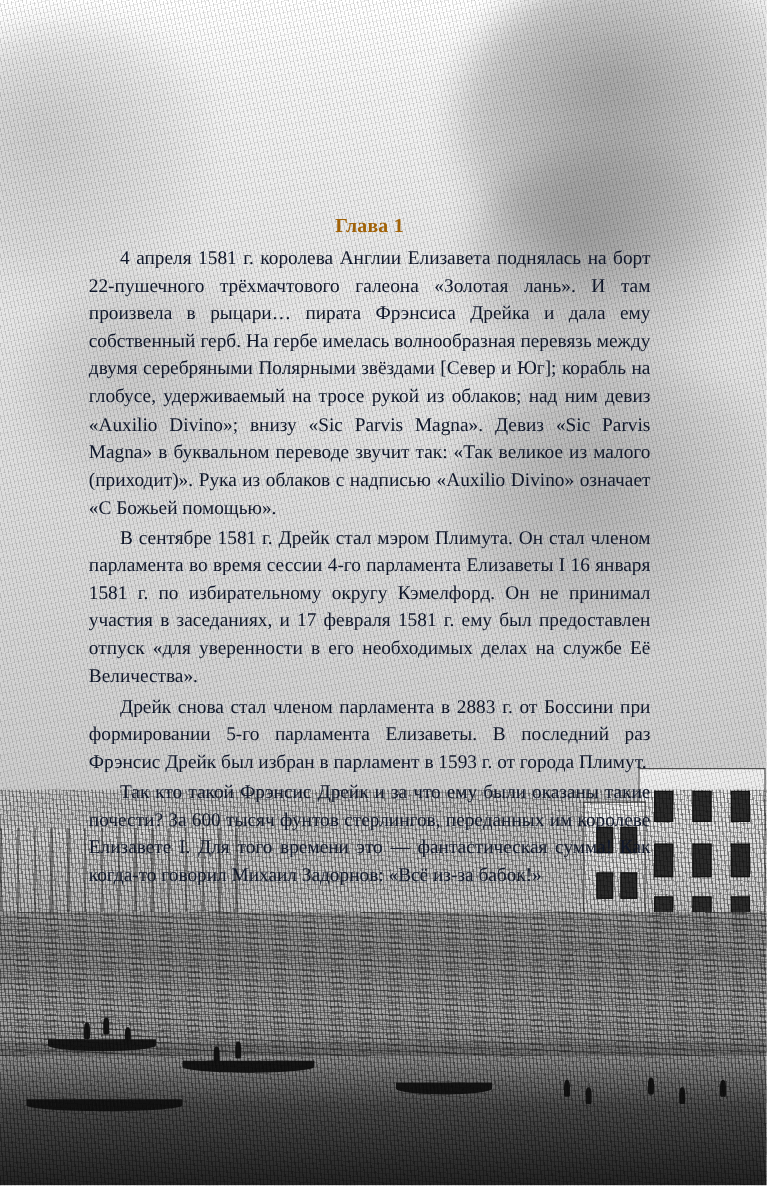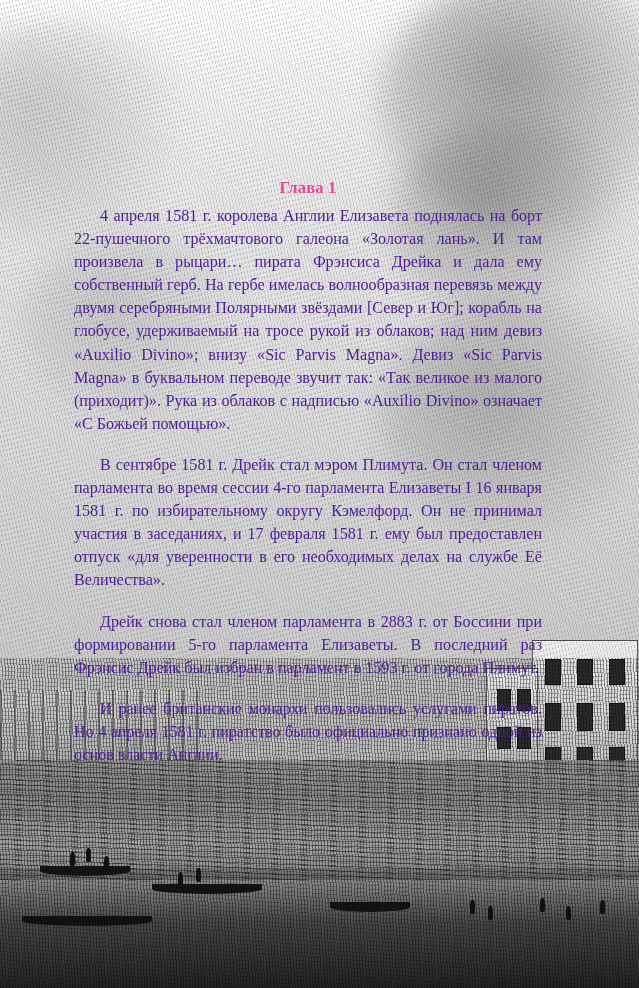--- a/index.html
+++ b/index.html
@@ -137,7 +137,7 @@
     font-size: 16.5px;
     font-weight: bold;
     text-align: center;
-    color: #ec4899;
+    color: #a16207;
     margin: 0 0 6px 0;
     letter-spacing: .2px;
   }

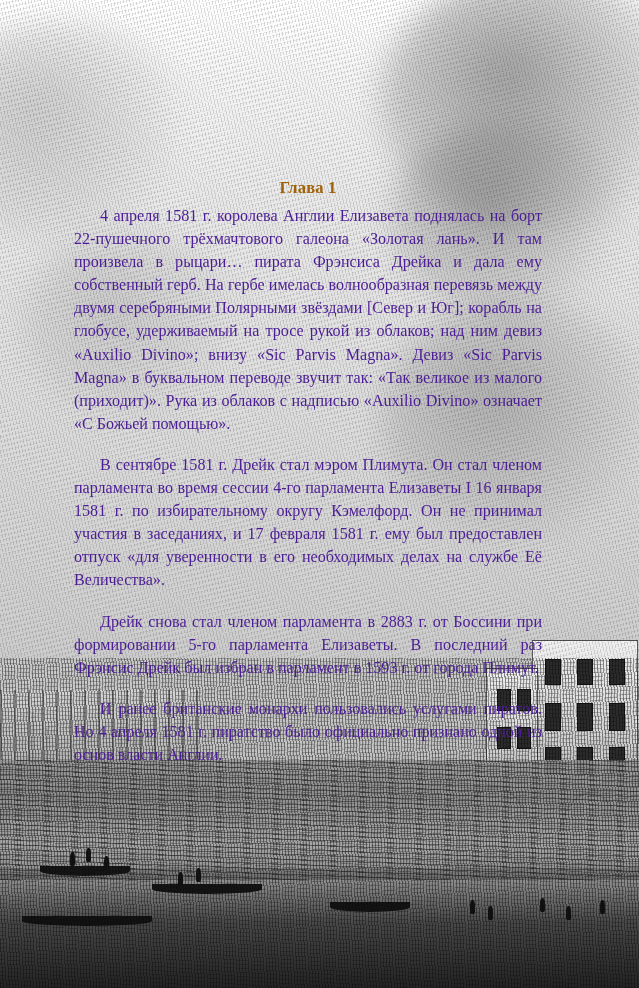--- a/index.html
+++ b/index.html
@@ -155,7 +155,7 @@
     line-height: 1.435;
     text-align: justify;
     text-justify: inter-word;
-    color: #4c1d95;
+    color: #0f172a;
     margin: 0 0 0.5px 0;
     text-indent: 26px;
     hyphens: manual;

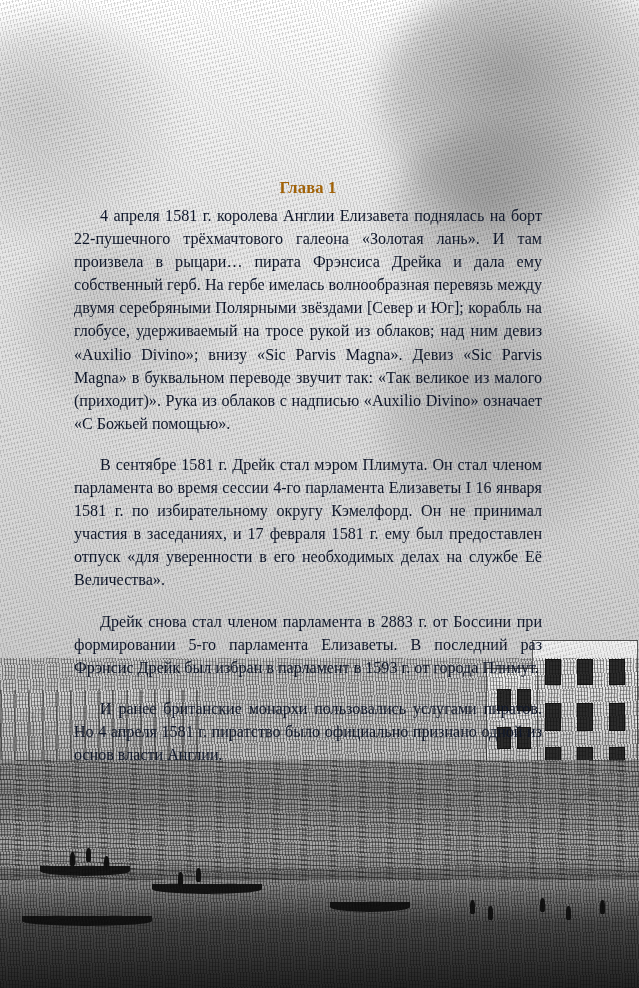--- a/index.html
+++ b/index.html
@@ -160,7 +160,7 @@
     text-indent: 26px;
     hyphens: manual;
   }
-  .para + .para { margin-top: 18px; }
+  .para + .para { margin-top: 2px; }
 </style>
 </head>
 <body>

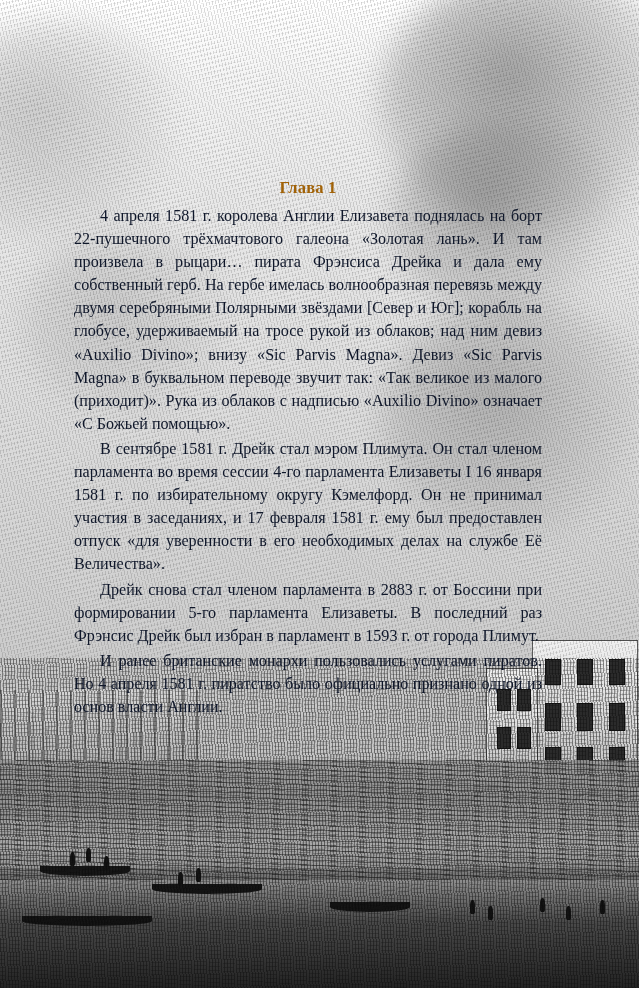--- a/index.html
+++ b/index.html
@@ -231,6 +231,7 @@
     <p class="para">4 апреля 1581 г. королева Англии Елизавета поднялась на борт 22-пушечного трёхмачтового галеона «Золотая лань». И там произвела в рыцари… пирата Фрэнсиса Дрейка и дала ему собственный герб. На гербе имелась волнообразная перевязь между двумя серебряными Полярными звёздами [Север и Юг]; корабль на глобусе, удерживаемый на тросе рукой из облаков; над ним девиз «Auxilio Divino»; внизу «Sic Parvis Magna». Девиз «Sic Parvis Magna» в буквальном переводе звучит так: «Так великое из малого (приходит)». Рука из облаков с надписью «Auxilio Divino» означает «С Божьей помощью».</p>
     <p class="para">В сентябре 1581 г. Дрейк стал мэром Плимута. Он стал членом парламента во время сессии 4-го парламента Елизаветы I 16 января 1581 г. по избирательному округу Кэмелфорд. Он не принимал участия в заседаниях, и 17 февраля 1581 г. ему был предоставлен отпуск «для уверенности в его необходимых делах на службе Её Величества».</p>
     <p class="para">Дрейк снова стал членом парламента в 2883 г. от Боссини при формировании 5-го парламента Елизаветы. В последний раз Фрэнсис Дрейк был избран в парламент в 1593 г. от города Плимут.</p>
+    <p class="para">Так кто такой Фрэнсис Дрейк и за что ему были оказаны такие почести? За 600 тысяч фунтов стерлингов, переданных им королеве Елизавете I. Для того времени это — фантастическая сумма! Как когда-то говорил Михаил Задорнов: «Всё из-за бабок!»</p>
     <p class="para">И ранее британские монархи пользовались услугами пиратов. Но 4 апреля 1581 г. пиратство было официально признано одной из основ власти Англии.</p>
   </div>
 

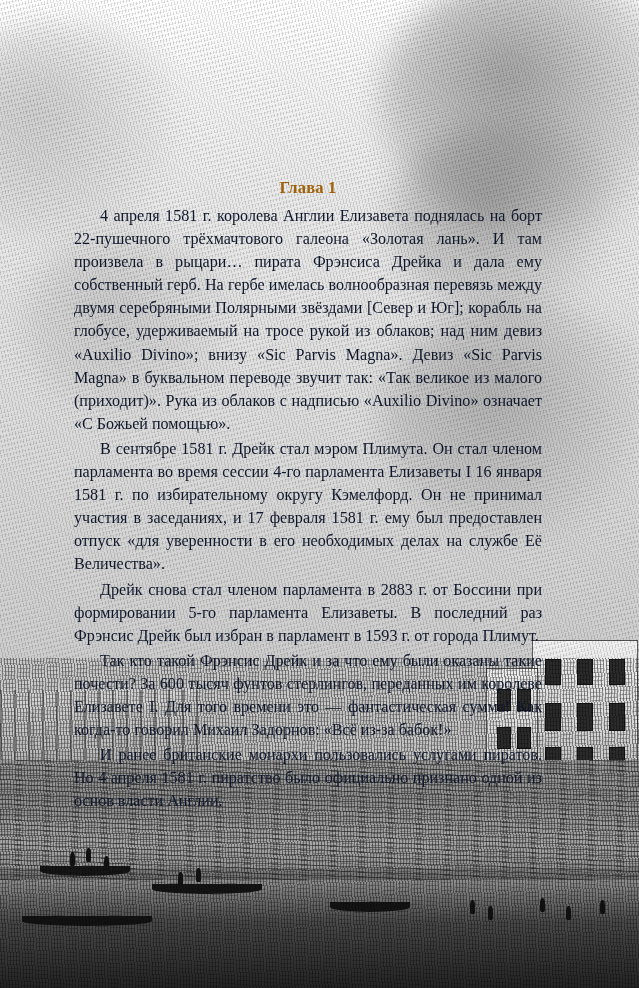--- a/index.html
+++ b/index.html
@@ -232,7 +232,6 @@
     <p class="para">В сентябре 1581 г. Дрейк стал мэром Плимута. Он стал членом парламента во время сессии 4-го парламента Елизаветы I 16 января 1581 г. по избирательному округу Кэмелфорд. Он не принимал участия в заседаниях, и 17 февраля 1581 г. ему был предоставлен отпуск «для уверенности в его необходимых делах на службе Её Величества».</p>
     <p class="para">Дрейк снова стал членом парламента в 2883 г. от Боссини при формировании 5-го парламента Елизаветы. В последний раз Фрэнсис Дрейк был избран в парламент в 1593 г. от города Плимут.</p>
     <p class="para">Так кто такой Фрэнсис Дрейк и за что ему были оказаны такие почести? За 600 тысяч фунтов стерлингов, переданных им королеве Елизавете I. Для того времени это — фантастическая сумма! Как когда-то говорил Михаил Задорнов: «Всё из-за бабок!»</p>
-    <p class="para">И ранее британские монархи пользовались услугами пиратов. Но 4 апреля 1581 г. пиратство было официально признано одной из основ власти Англии.</p>
   </div>
 
 </div>

